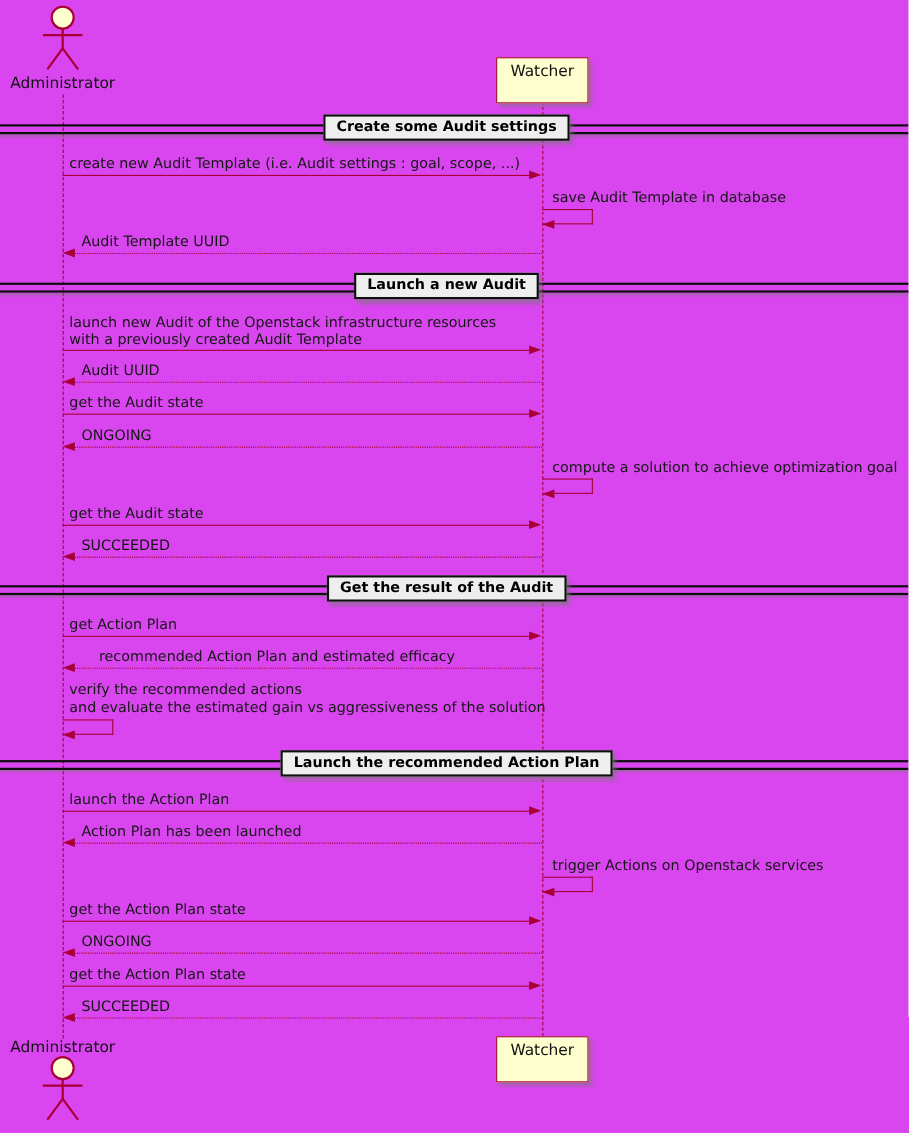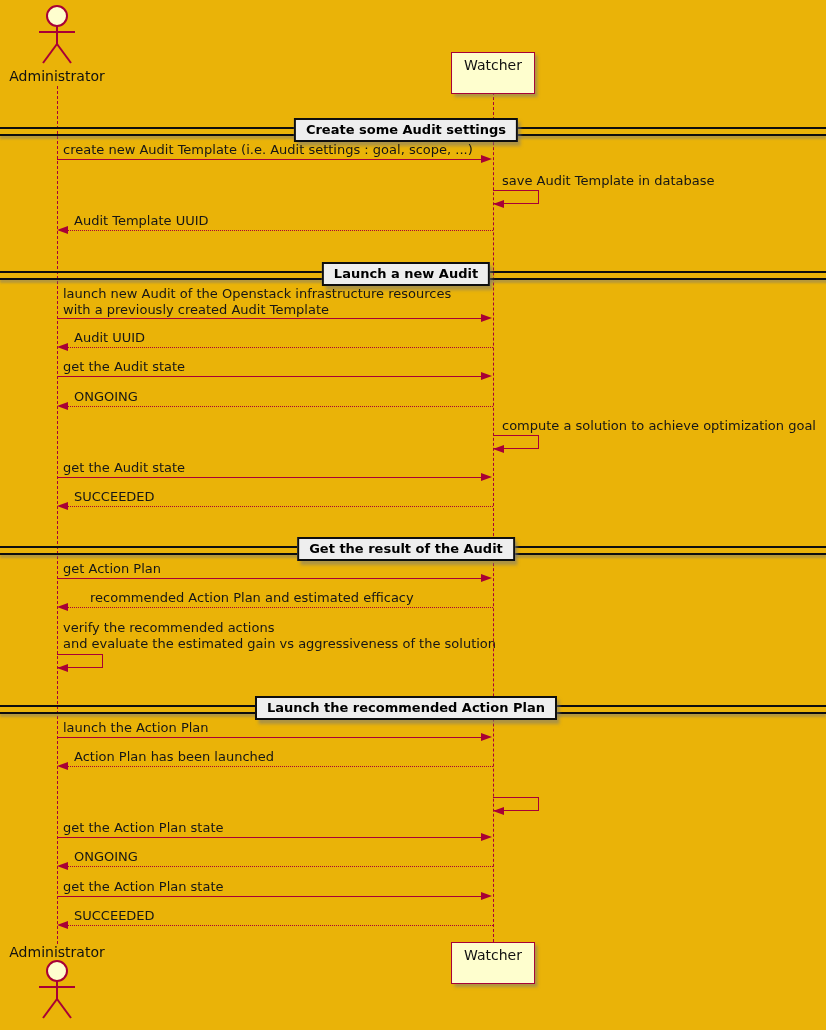--- a/index.html
+++ b/index.html
@@ -4,7 +4,7 @@
 <style>
   html,body{margin:0;padding:0;background:#ffffff;}
   #diagram{
-    position:relative;width:826px;height:1030px;background:#eab308;
+    position:relative;width:826px;height:1030px;background:#d946ef;
     font-family:"DejaVu Sans",sans-serif;color:#1a1a1a;overflow:hidden;
   }
   

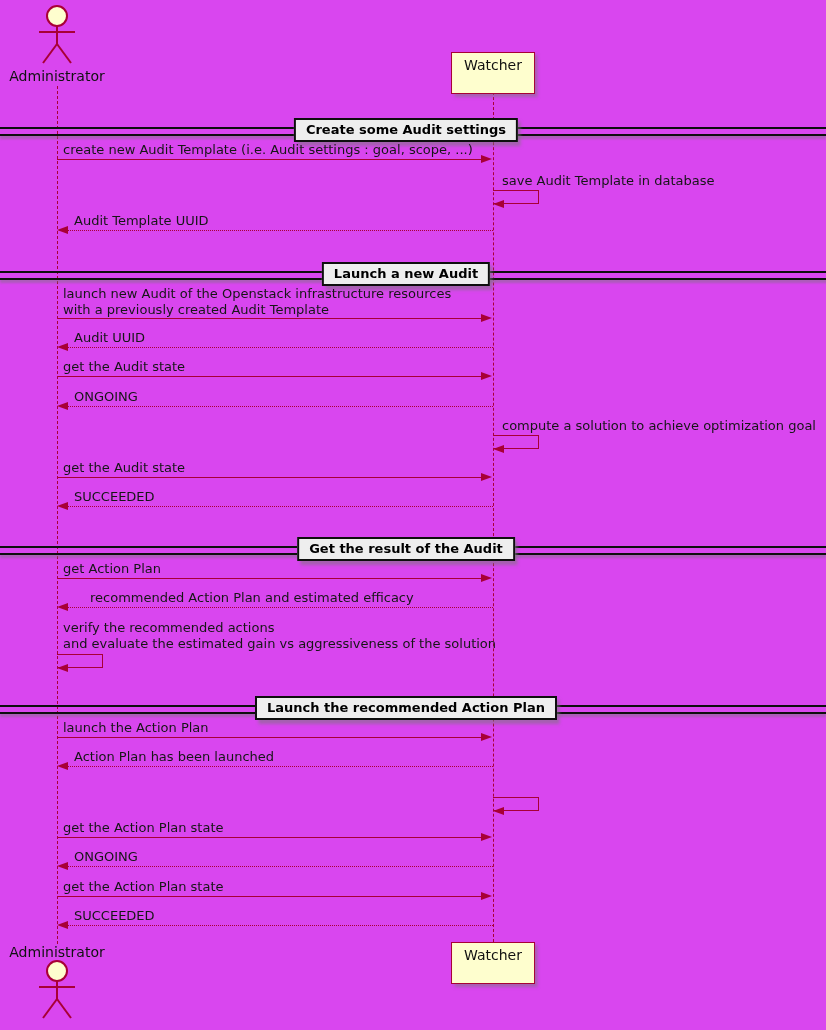--- a/index.html
+++ b/index.html
@@ -20,7 +20,7 @@
     box-shadow:3px 3px 3px rgba(120,120,120,.55);white-space:nowrap;
   }
   
-  .divider{position:absolute;left:0;width:826px;height:26px;margin-top:14px;}
+  .divider{position:absolute;left:0;width:826px;height:26px;}
   .divider .rule{
     position:absolute;left:0;right:0;top:9px;height:5px;
     border-top:2px solid #0e0e0e;border-bottom:2px solid #0e0e0e;

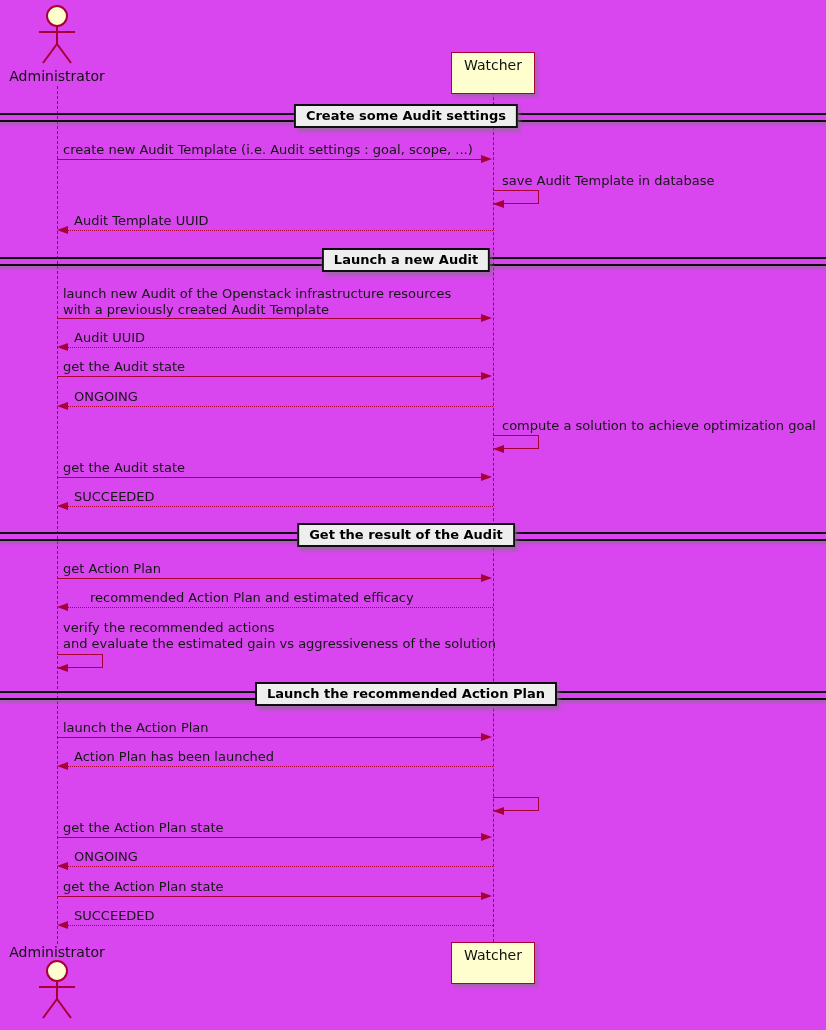--- a/index.html
+++ b/index.html
@@ -156,6 +156,7 @@
   <div class="mline dotted" style="left:67px;top:766px;width:426px;"></div>
   <div class="ah ah-left" style="left:57px;top:762px;"></div>
 
+  <div class="msg-label" style="left:502px;top:780px;">trigger Actions on Openstack services</div>
   <div class="loop" style="left:493px;top:797px;">
     <div class="ah ah-left"></div>
   </div>

